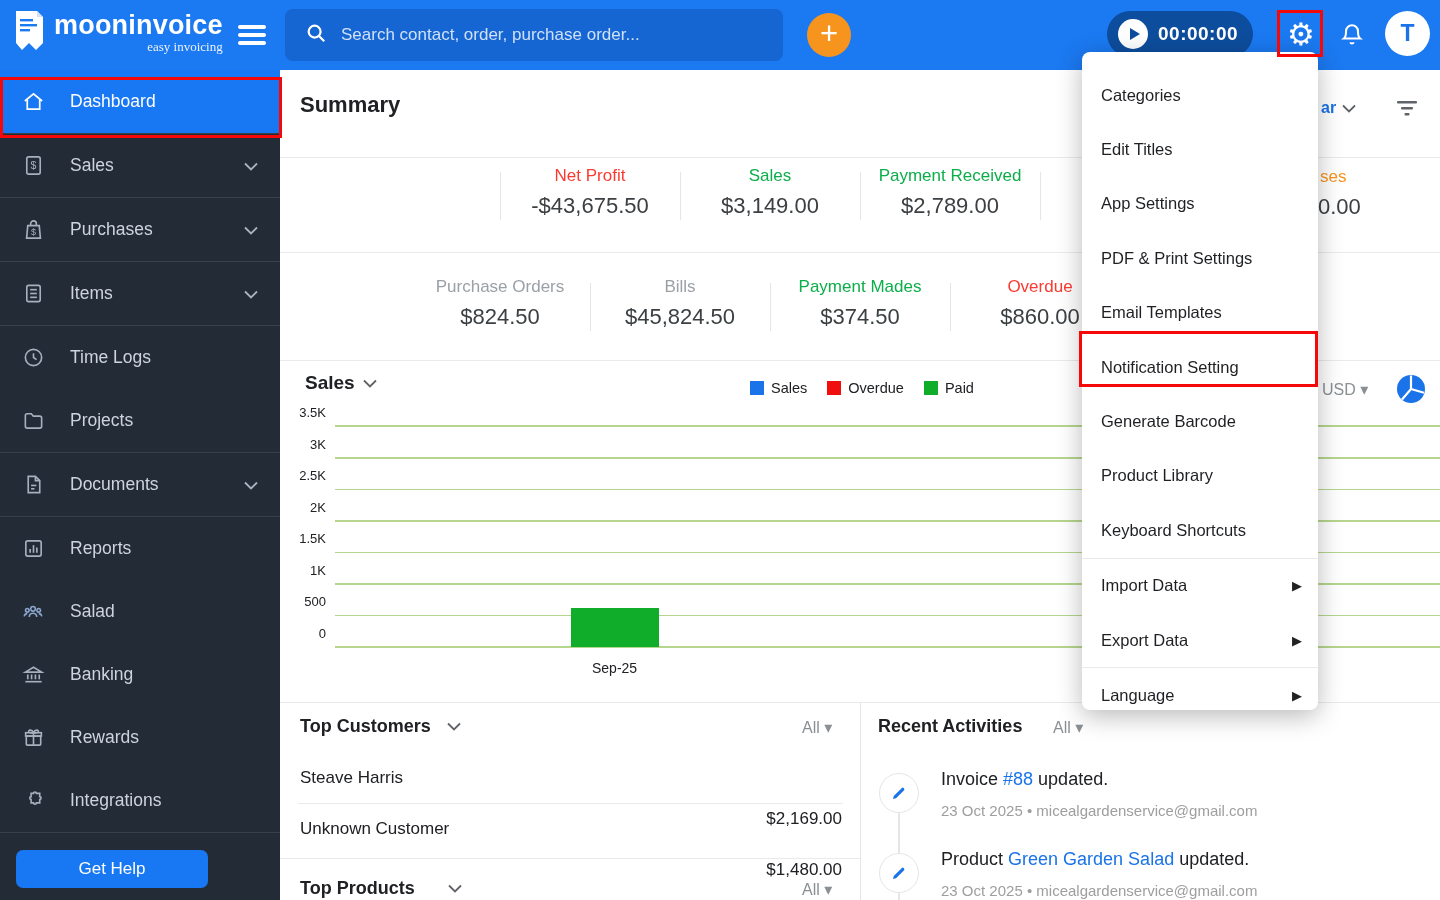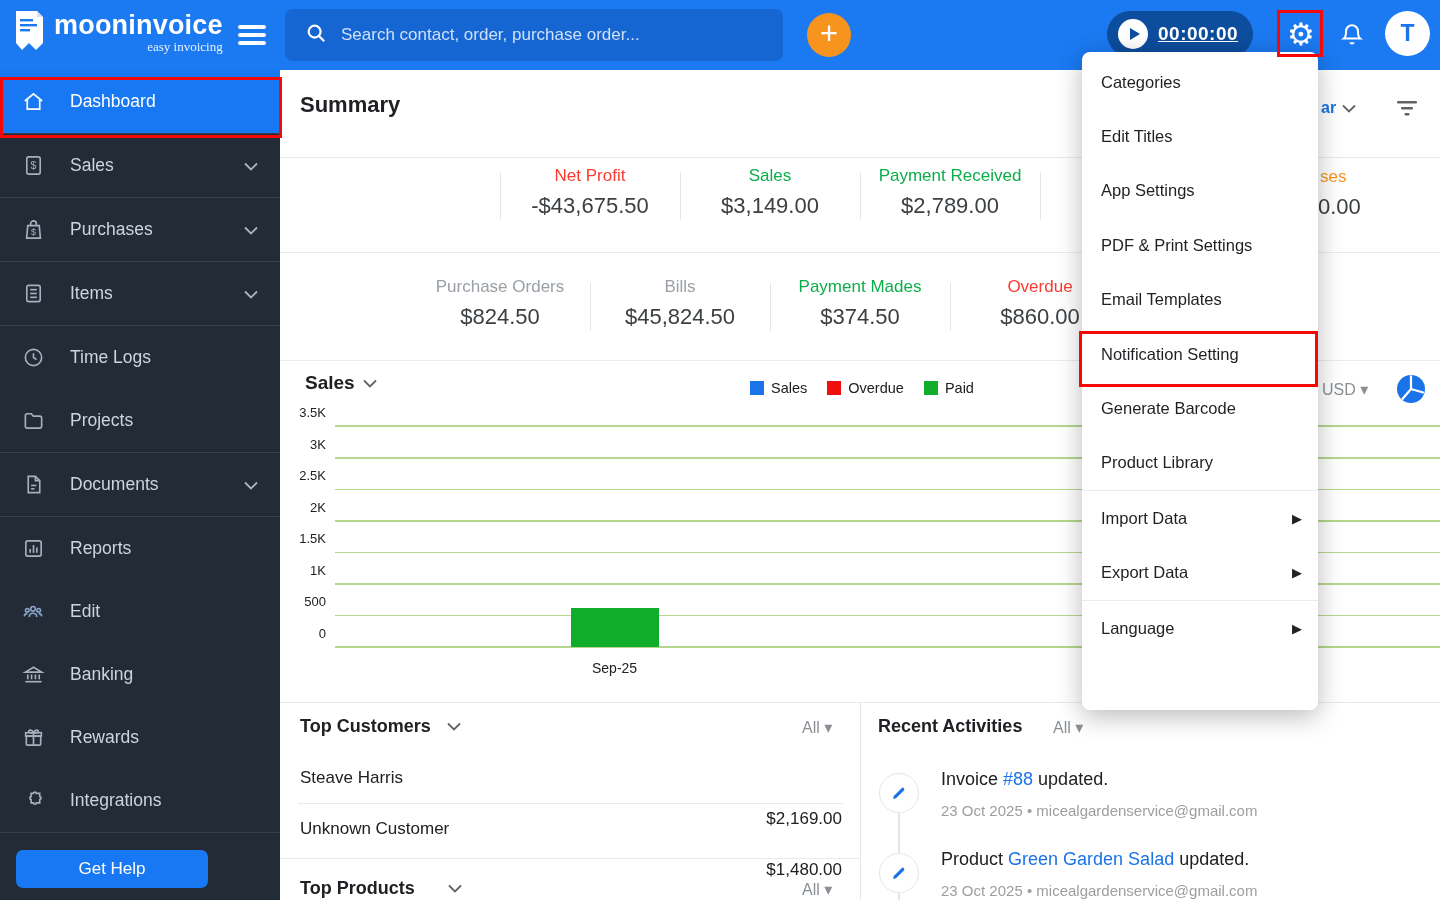--- a/index.html
+++ b/index.html
@@ -20,7 +20,7 @@
   .timer { position:absolute; left:1107px; top:11px; width:146px; height:46px; border-radius:23px; background:#0d4d9d; display:flex; align-items:center; gap:10px; padding-left:11px; }
   .play-circle { width:30px; height:30px; border-radius:50%; background:#fff; display:flex; align-items:center; justify-content:center; }
   .play-tri { width:0; height:0; border-left:10px solid #0d4d9d; border-top:6.5px solid transparent; border-bottom:6.5px solid transparent; margin-left:3px; }
-  .timer .time { color:#fff; font-size:19px; font-weight:bold; letter-spacing:.5px;text-decoration:underline; }
+  .timer .time { color:#fff; font-size:19px; font-weight:bold; letter-spacing:.5px; }
   .gear { position:absolute; left:1284px; top:17px; width:34px; height:36px; color:#fff; font-size:31px; line-height:36px; text-align:center; }
   .bell { position:absolute; left:1339px; top:21px; }
   .avatar { position:absolute; left:1385px; top:11px; width:45px; height:45px; border-radius:50%; background:#fff; color:#1a73e8; font-size:23px; font-weight:bold; display:flex; align-items:center; justify-content:center; }

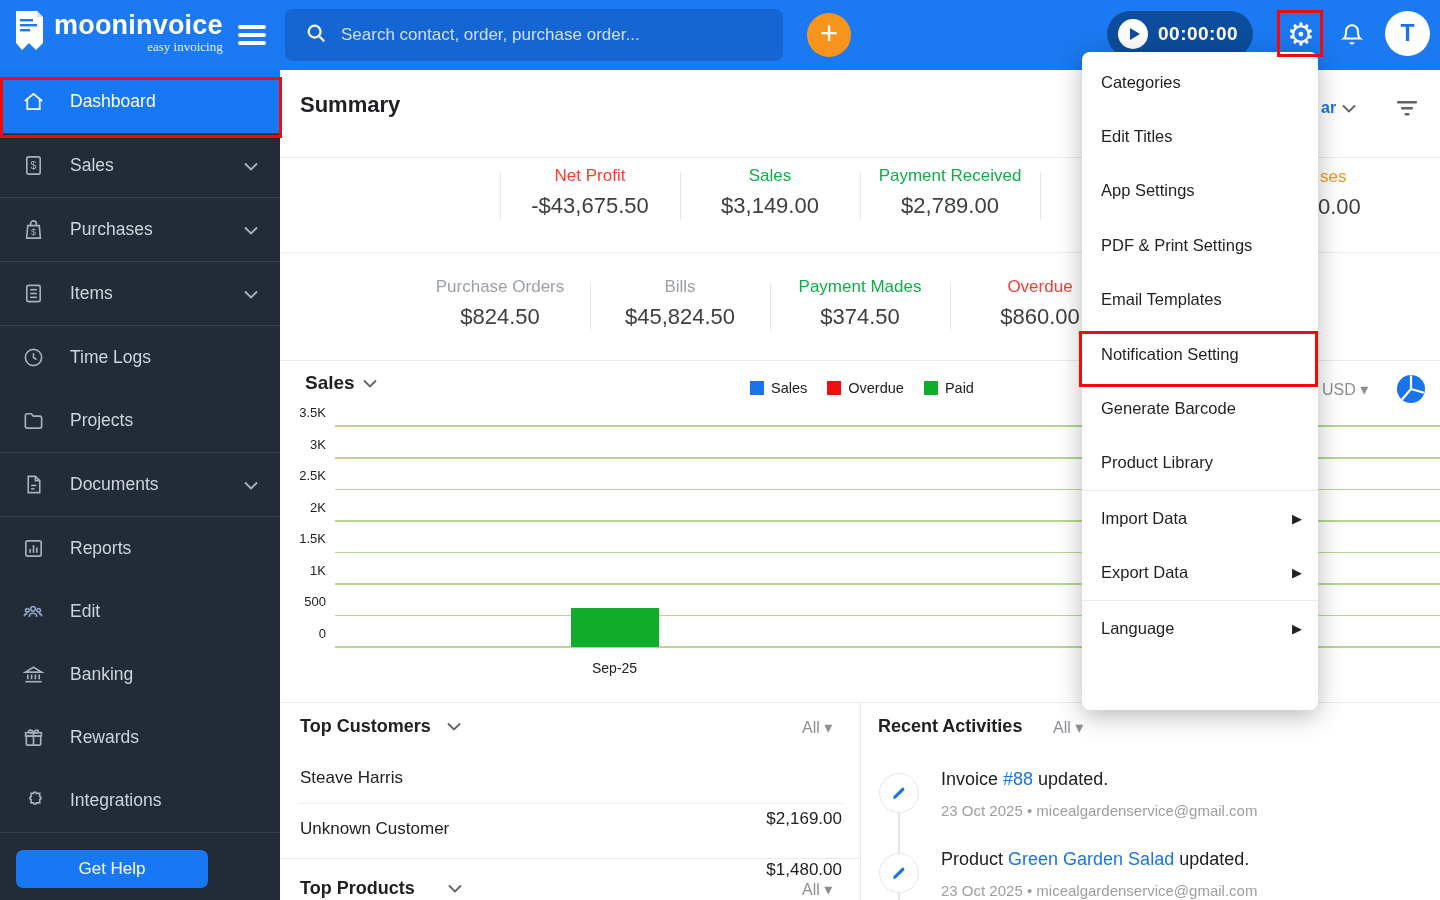--- a/index.html
+++ b/index.html
@@ -74,7 +74,7 @@
   .tl-line { position:absolute; width:1.5px; background:#e3e5e8; left:898px; }
 
   
-  .menu { position:absolute; left:1082px; top:52px; width:236px; height:658px; background:#fff; border-radius:8px; box-shadow:0 6px 26px rgba(0,0,0,.28); z-index:30; padding-top:3px; }
+  .menu { position:absolute; left:1082px; top:52px; width:236px; height:658px; background:#fff; border-radius:8px; box-shadow:0 6px 26px rgba(0,0,0,.28); z-index:30; padding-top:16px; }
   .menu-item { height:54.4px; display:flex; align-items:center; padding:0 16px 0 19px; font-size:16.5px; color:#1f2023; cursor:pointer; }
   .menu-item .arrow { margin-left:auto; font-size:13px; color:#222; }
   .menu-div { height:1px; background:#e8eaed; margin:0; }

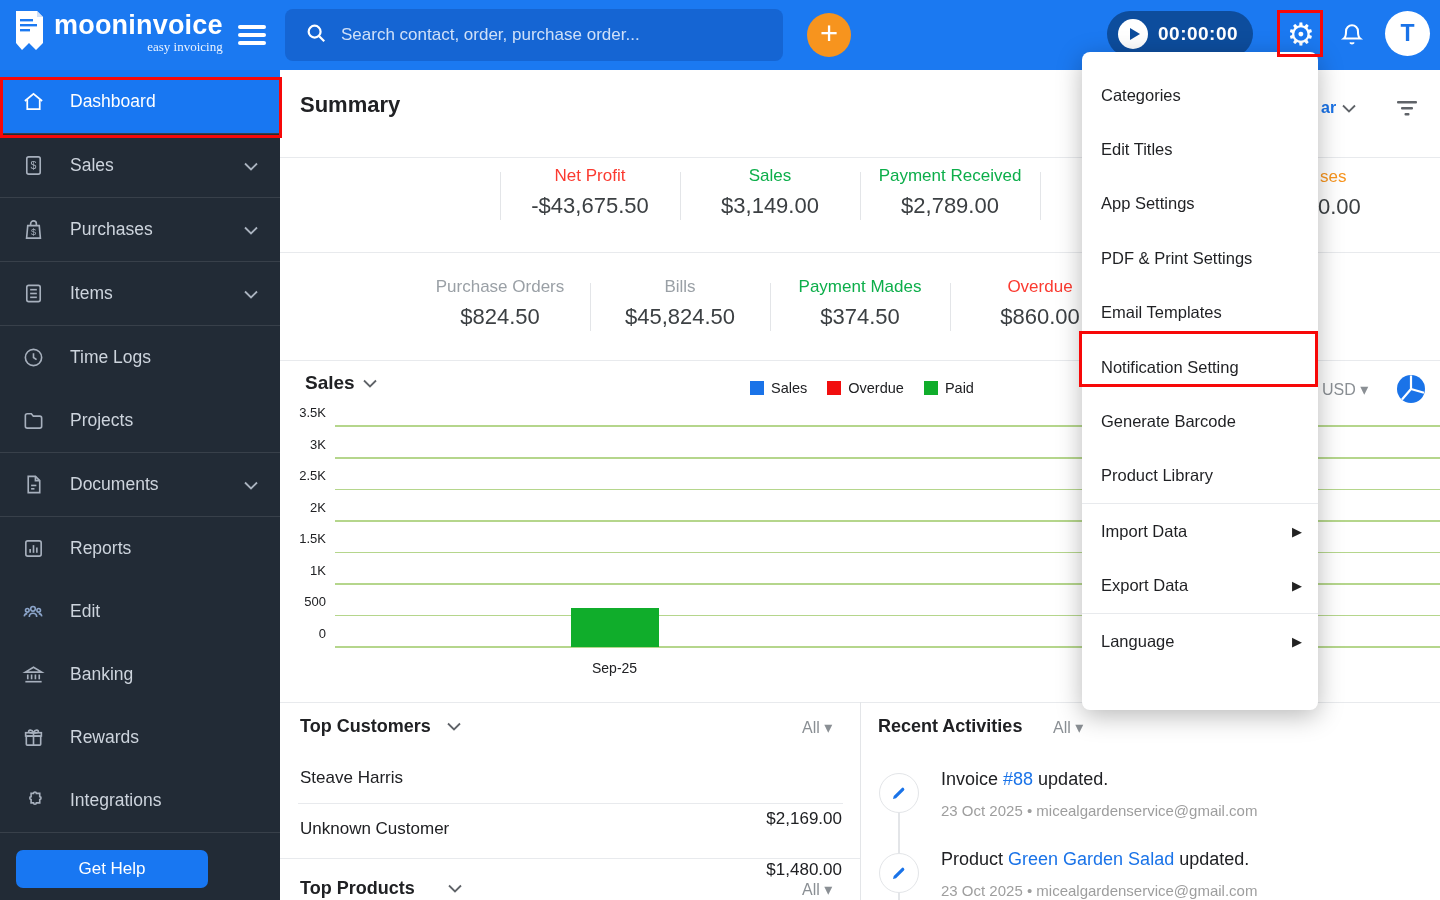--- a/index.html
+++ b/index.html
@@ -476,6 +476,9 @@
     <div class="menu-item">
         <span>Product Library</span>
       </div>
+    <div class="menu-item">
+        <span>Keyboard Shortcuts</span>
+      </div>
     <div class="menu-div"></div>
     <div class="menu-item">
         <span>Import Data</span>

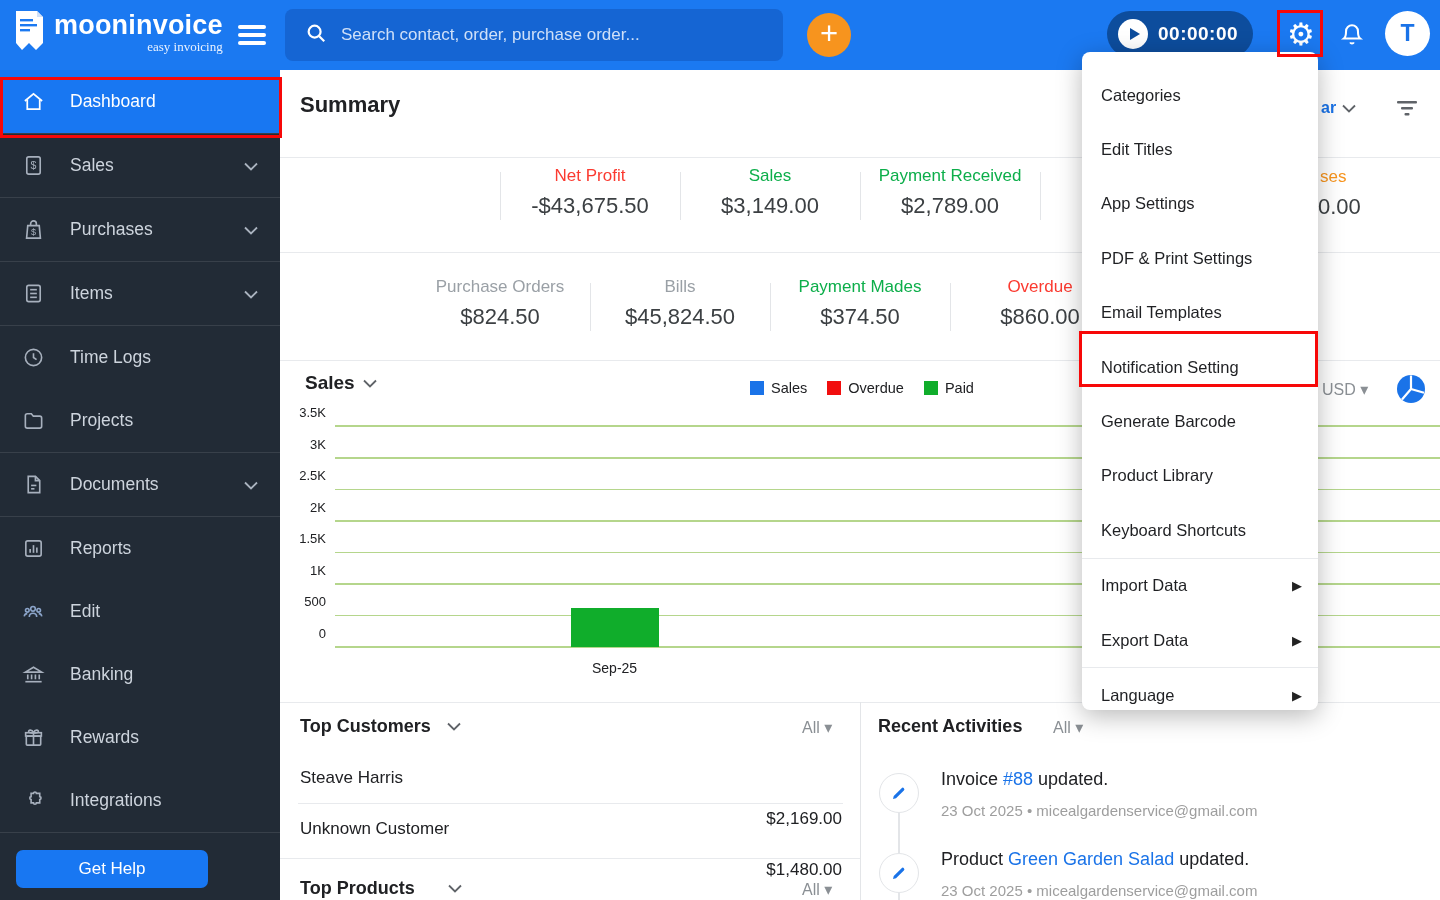--- a/index.html
+++ b/index.html
@@ -246,7 +246,7 @@
             <path d="M3.2 16.3c.3-1.8 1.7-2.7 3.1-2.7M20.8 16.3c-.3-1.8-1.7-2.7-3.1-2.7"></path>
           </svg>
       </span>
-      <span>Edit</span>
+      <span>Salad</span>
     </div>
     <div class="side-item">
       <span class="icon">

